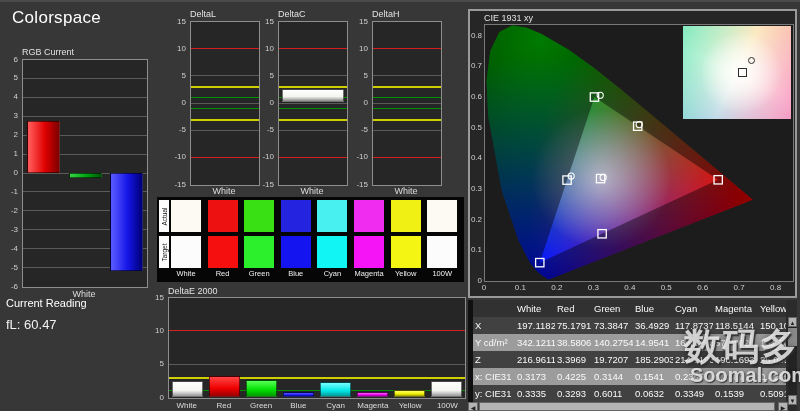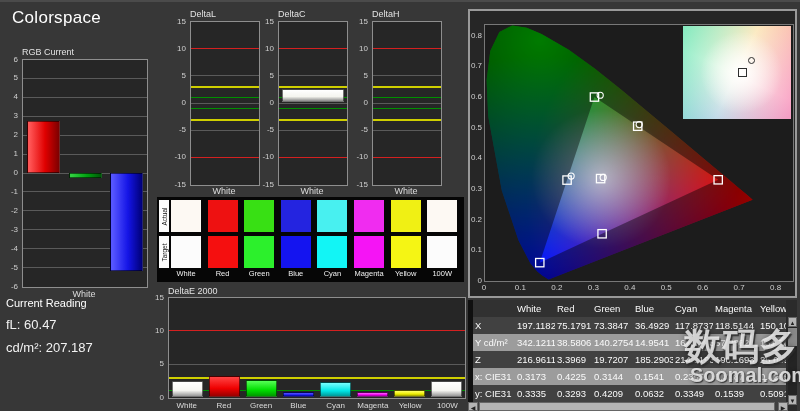--- a/index.html
+++ b/index.html
@@ -274,6 +274,7 @@
   </div>
 
 <div class="abs" id="cie-panel">
+  <div class="chart-title">CIE 1931 xy</div>
   <div id="cie-plot">
     <svg width="308" height="256" viewBox="0 0 310 258">
       <defs>

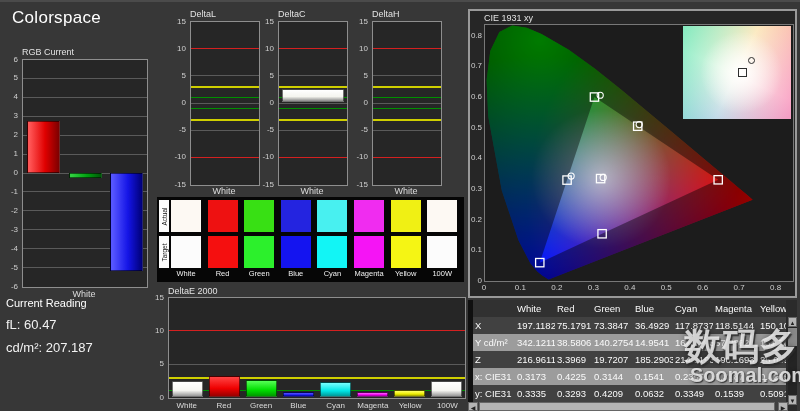--- a/index.html
+++ b/index.html
@@ -239,7 +239,6 @@
 <div class="abs" id="reading">
   <div class="hd">Current Reading</div>
   <div class="ln">fL: 60.47</div>
-  <div class="ln">cd/m²: 207.187</div>
 </div>
 
 <div class="chart" id="ch-de">

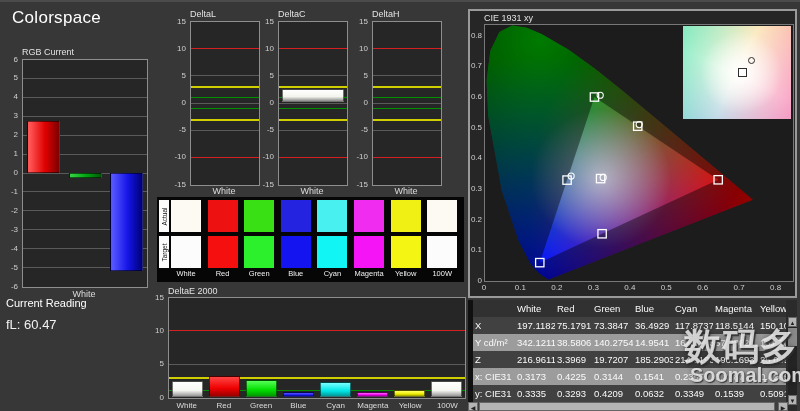--- a/index.html
+++ b/index.html
@@ -395,7 +395,7 @@
       <div class="tc c0">y: CIE31</div>
       <div class="tc c1">0.3335</div>
       <div class="tc c2">0.3293</div>
-      <div class="tc c3">0.4209</div>
+      <div class="tc c3">0.6011</div>
       <div class="tc c4">0.0632</div>
       <div class="tc c5">0.3349</div>
       <div class="tc c6">0.1539</div>

